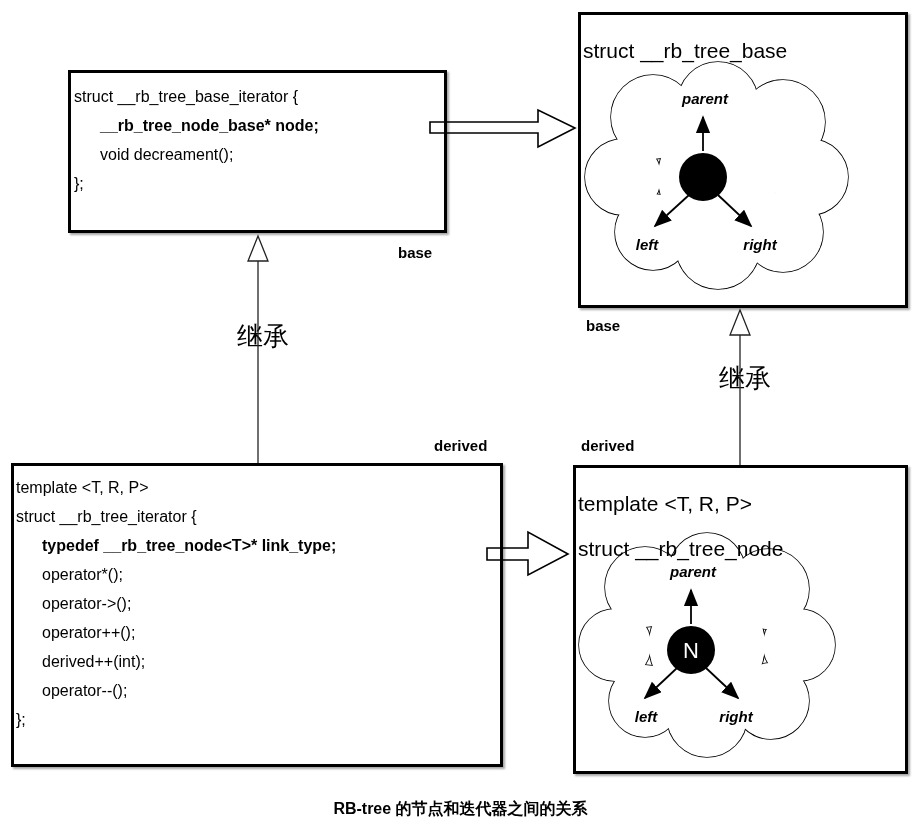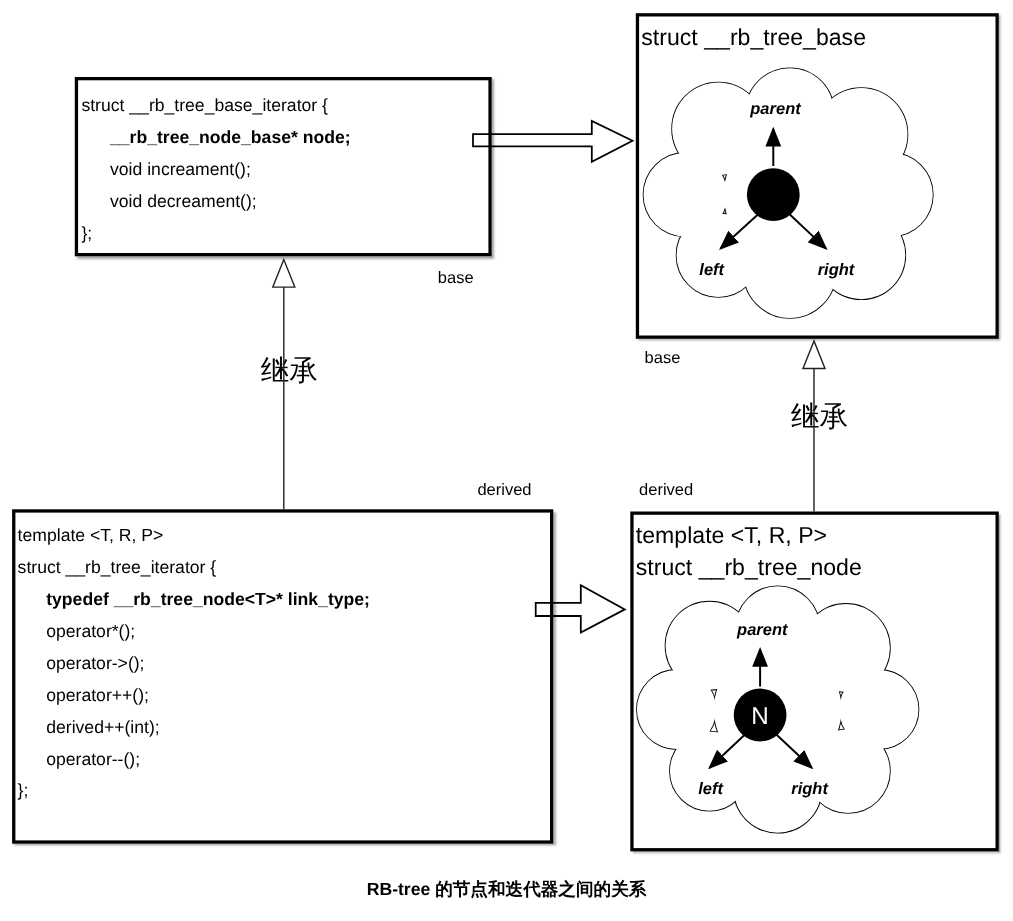--- a/index.html
+++ b/index.html
@@ -15,7 +15,7 @@
   .ind{padding-left:26px;}
   .b{font-weight:bold;}
   .hdr-wrap{position:relative;z-index:2;padding:5px 0 0 2px;}
-  .hdr{font-size:21px;line-height:29px;white-space:pre;}
+  .hdr{font-size:21px;line-height:29px;white-space:pre;margin-top:16px;}
   .cloud-svg{position:absolute;left:0;top:0;width:100%;height:100%;z-index:1;}
   .lbl{position:absolute;font-weight:normal;font-size:15px;line-height:15px;}
   .lbl-base-l{left:398px;top:245px;}

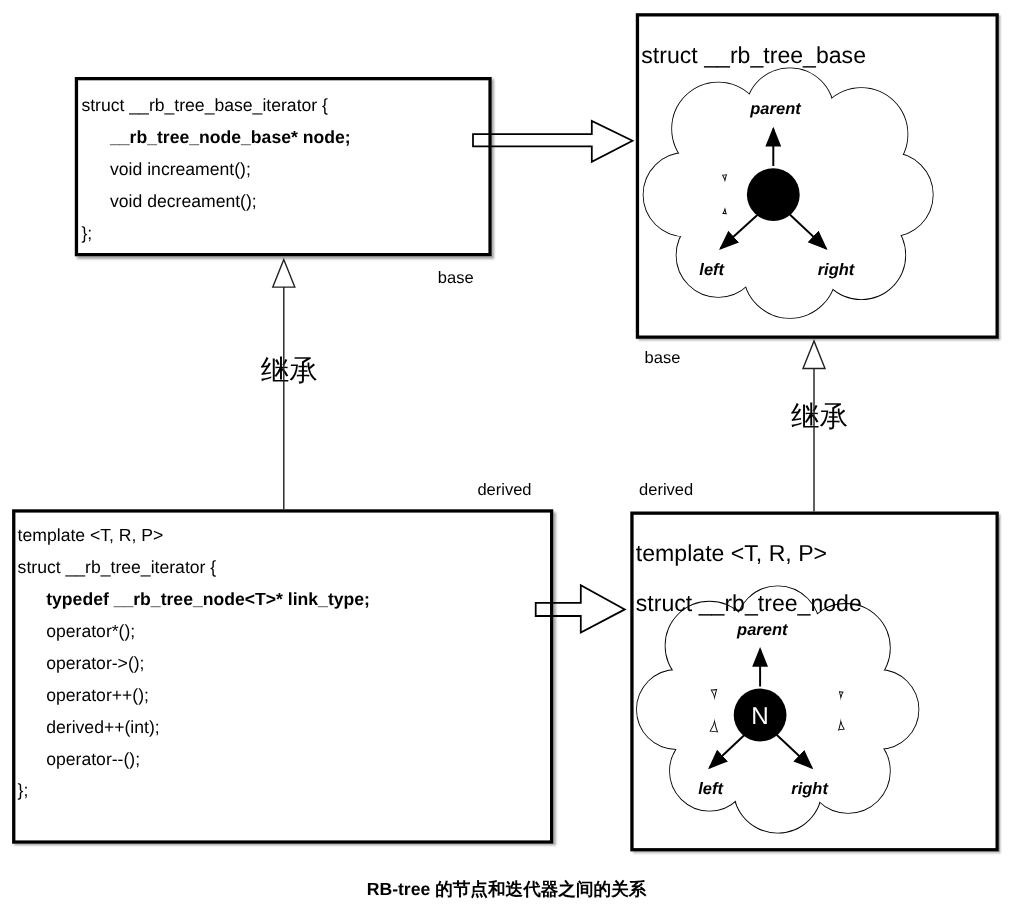--- a/index.html
+++ b/index.html
@@ -37,7 +37,6 @@
   <div class="box box-tl">
     <div class="code-line">struct __rb_tree_base_iterator {</div>
     <div class="code-line ind b">__rb_tree_node_base* node;</div>
-    <div class="code-line ind">void increament();</div>
     <div class="code-line ind">void decreament();</div>
     <div class="code-line">};</div>
   </div>

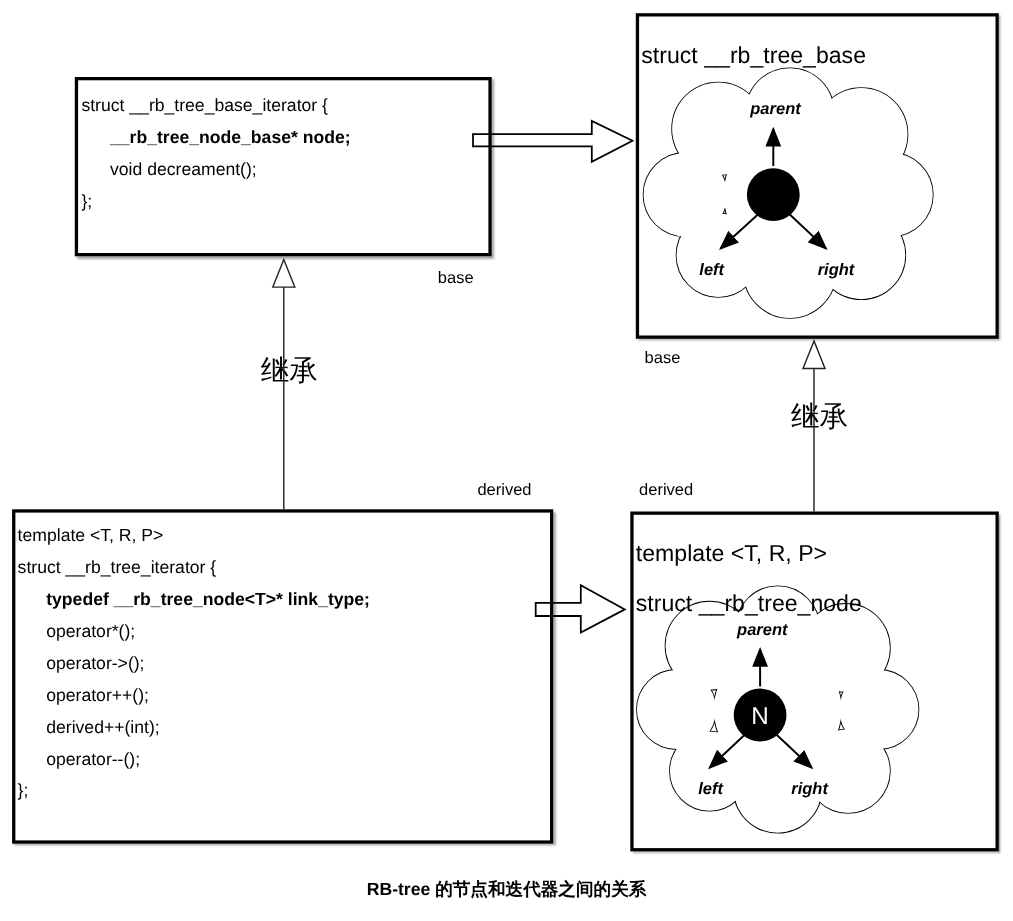--- a/index.html
+++ b/index.html
@@ -17,7 +17,7 @@
   .hdr-wrap{position:relative;z-index:2;padding:5px 0 0 2px;}
   .hdr{font-size:21px;line-height:29px;white-space:pre;margin-top:16px;}
   .cloud-svg{position:absolute;left:0;top:0;width:100%;height:100%;z-index:1;}
-  .lbl{position:absolute;font-weight:normal;font-size:15px;line-height:15px;}
+  .lbl{position:absolute;font-weight:bold;font-size:15px;line-height:15px;}
   .lbl-base-l{left:398px;top:245px;}
   .lbl-derived-l{left:434px;top:438px;}
   .lbl-base-r{left:586px;top:318px;}

